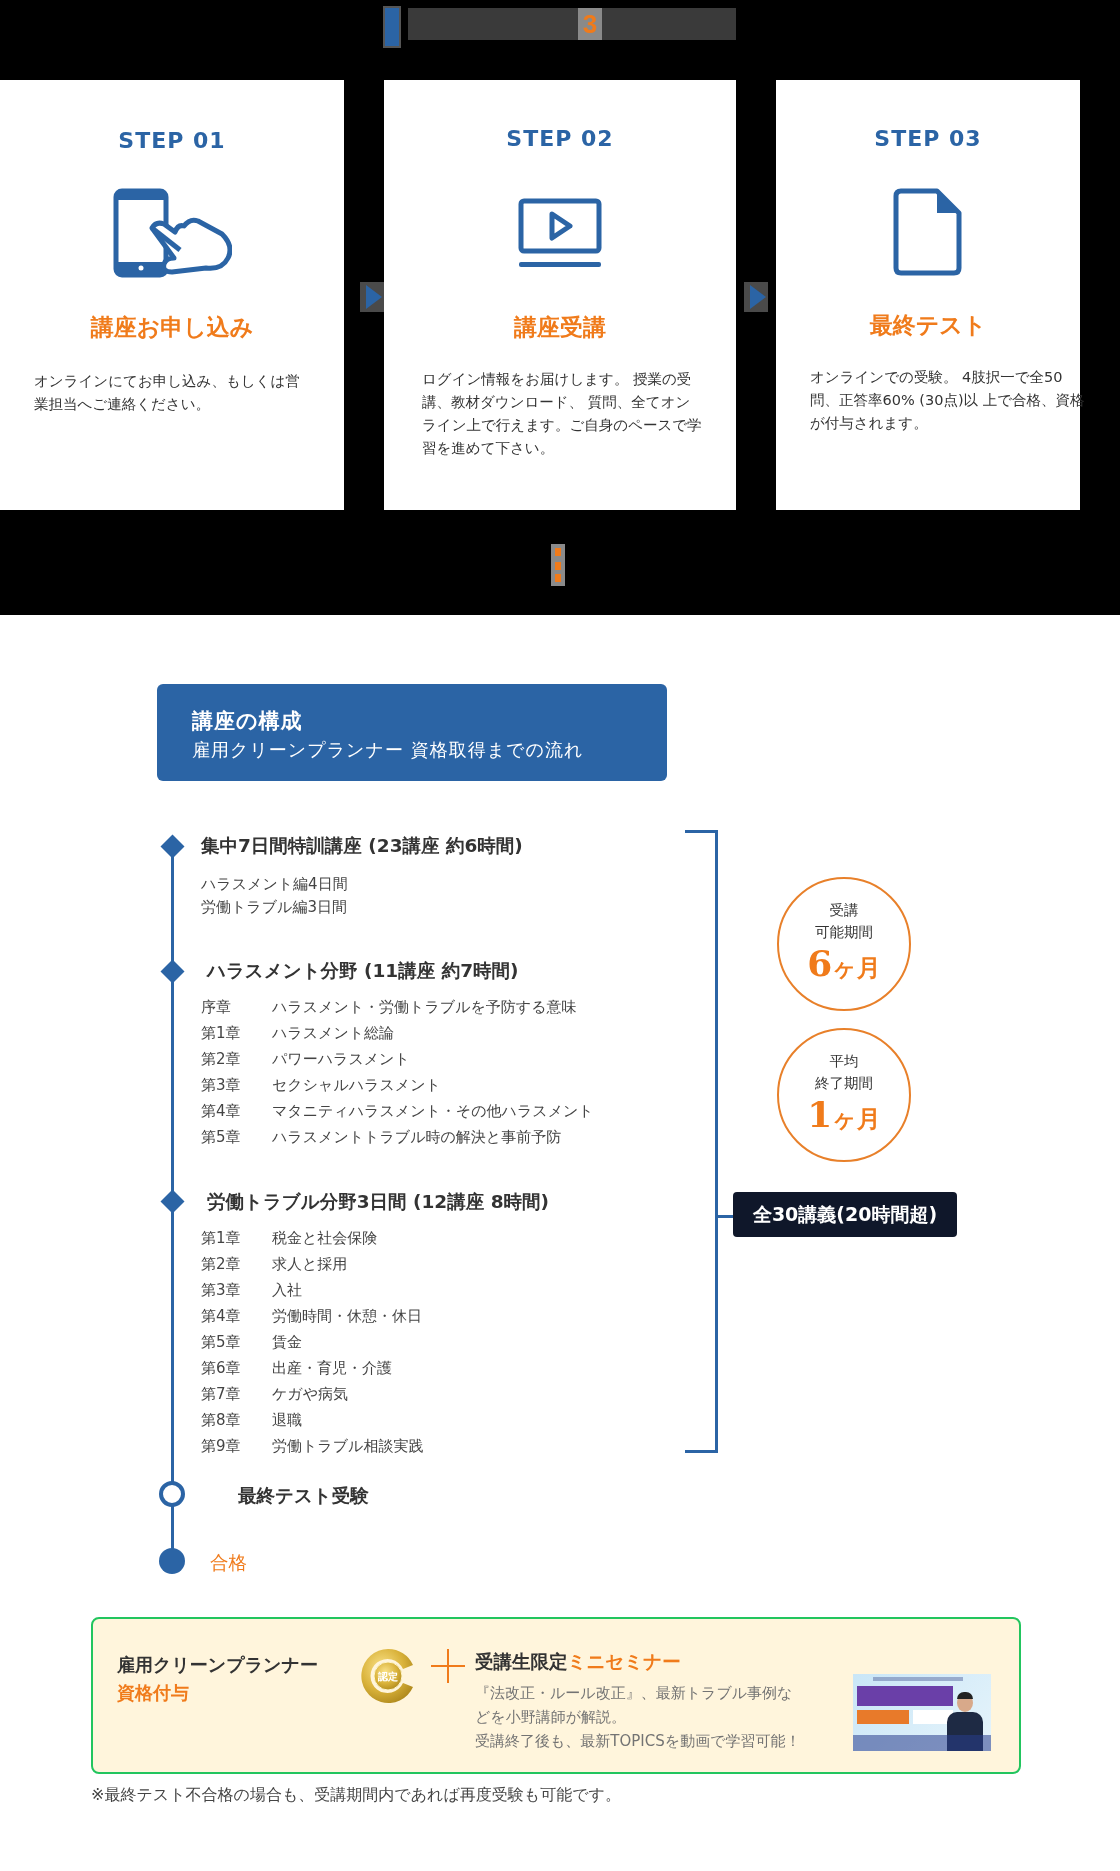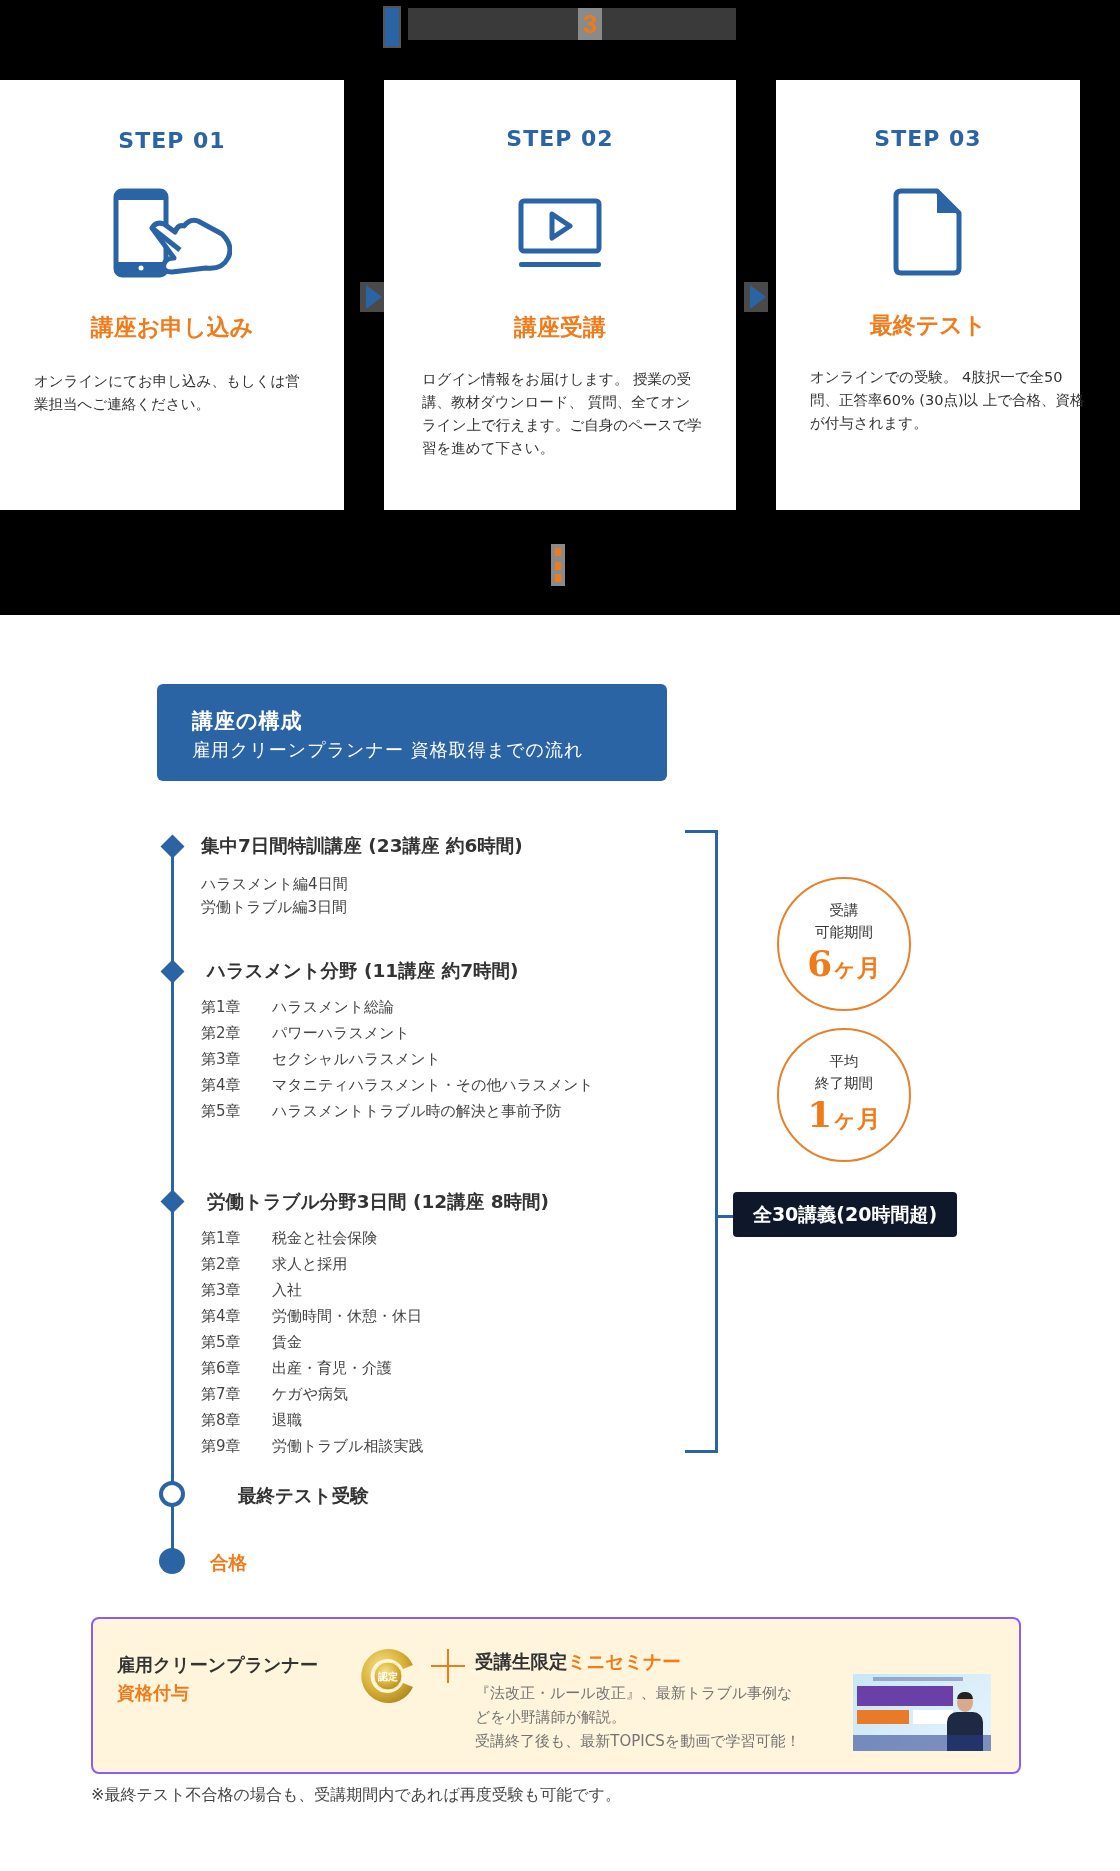--- a/index.html
+++ b/index.html
@@ -169,6 +169,10 @@
 <div class="sec-title" style="left:207px; top:958px;">ハラスメント分野  (11講座 約7時間)</div>
 <div class="chap-list" style="top:994px;">
   <div class="chap-row">
+      <span class="chap-no">序章</span>
+      <span>ハラスメント・労働トラブルを予防する意味</span>
+    </div>
+  <div class="chap-row">
       <span class="chap-no">第1章</span>
       <span>ハラスメント総論</span>
     </div>

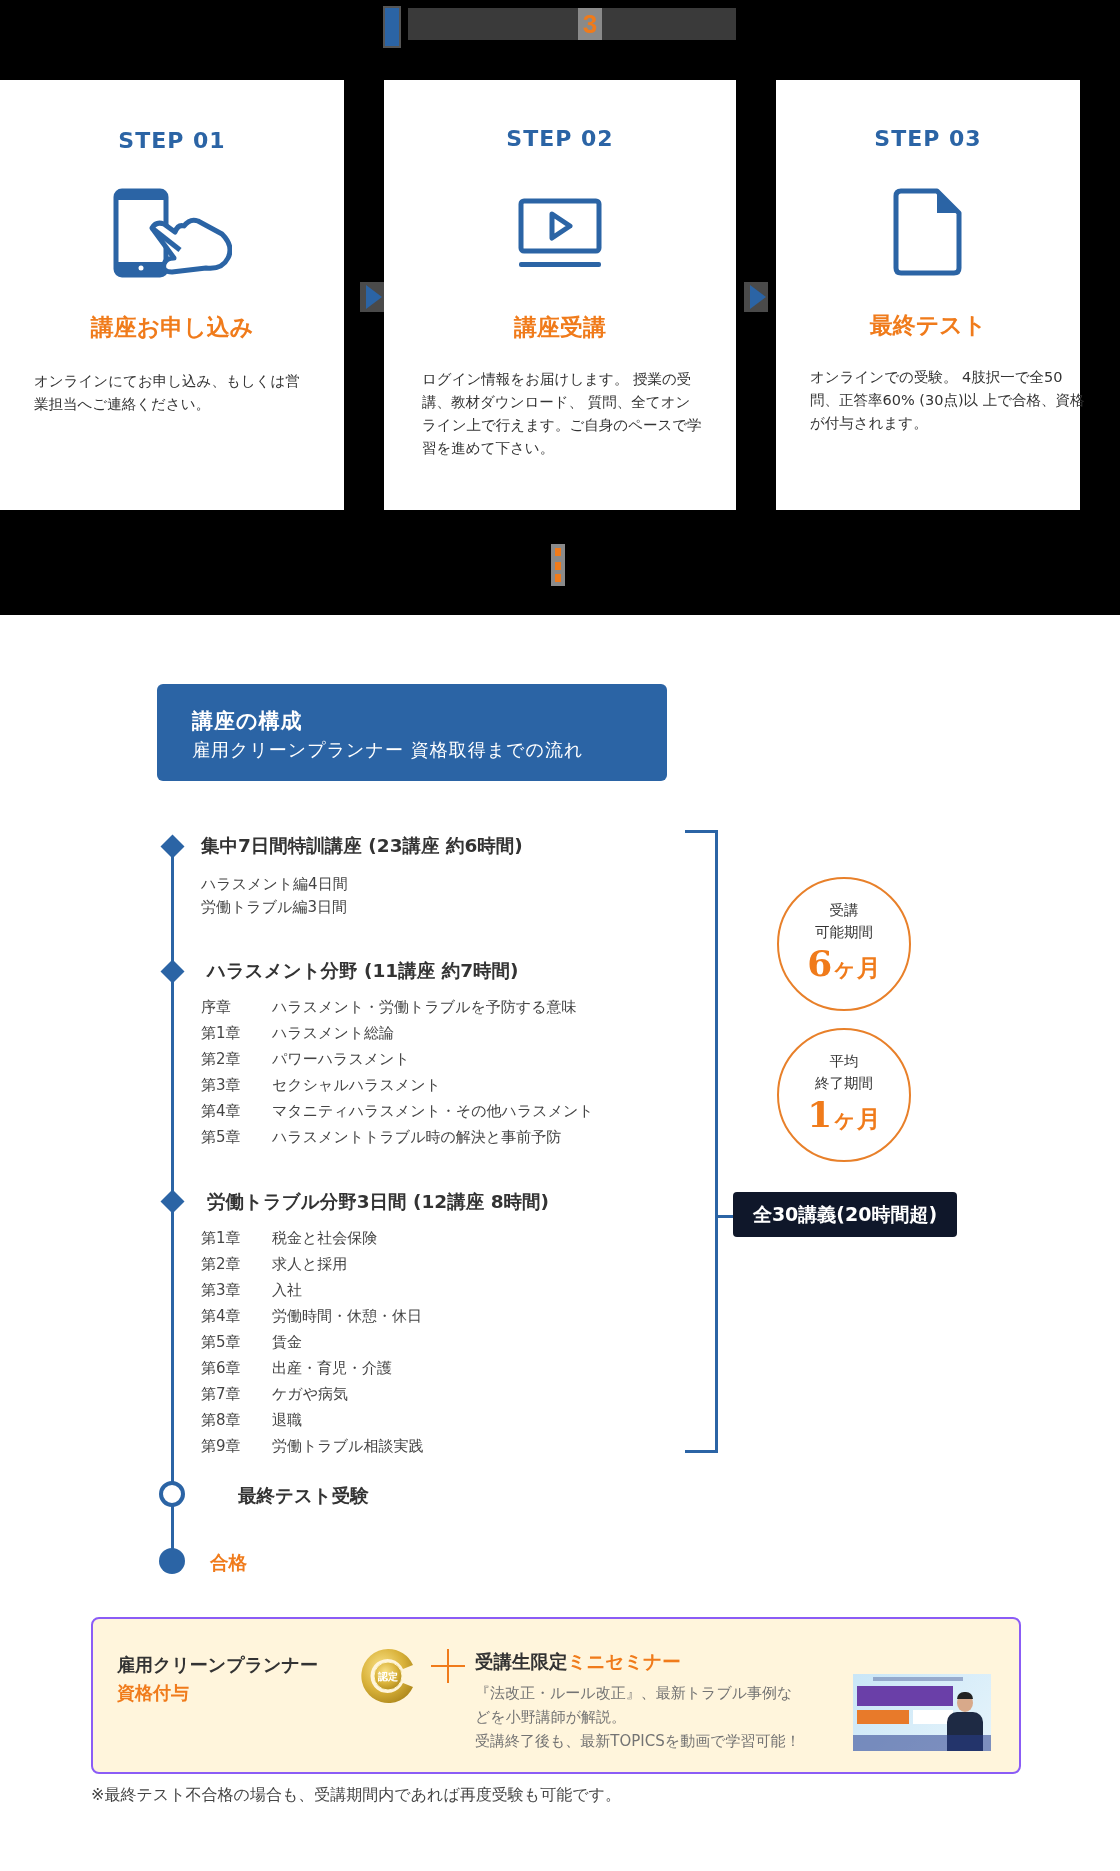--- a/index.html
+++ b/index.html
@@ -68,7 +68,7 @@
   .pc-2 { left: 777px; top: 1028px; padding-top: 20px; }
 
   .final-test { position: absolute; left: 210px; top: 1483px; font-weight: bold; font-size: 18.5px; color: #333; margin-left: 28px; }
-  .pass { position: absolute; left: 210px; top: 1550px; font-weight: bold; font-size: 18.5px; color: #f07b1b; text-align: right; }
+  .pass { position: absolute; left: 210px; top: 1550px; font-weight: normal; font-size: 18.5px; color: #f07b1b; text-align: right; }
 
   
   .benefit { position: absolute; left: 91px; top: 1617px; width: 930px; height: 157px; background: #fff5dc; border: 2px solid #8b5cf6; border-radius: 8px; }

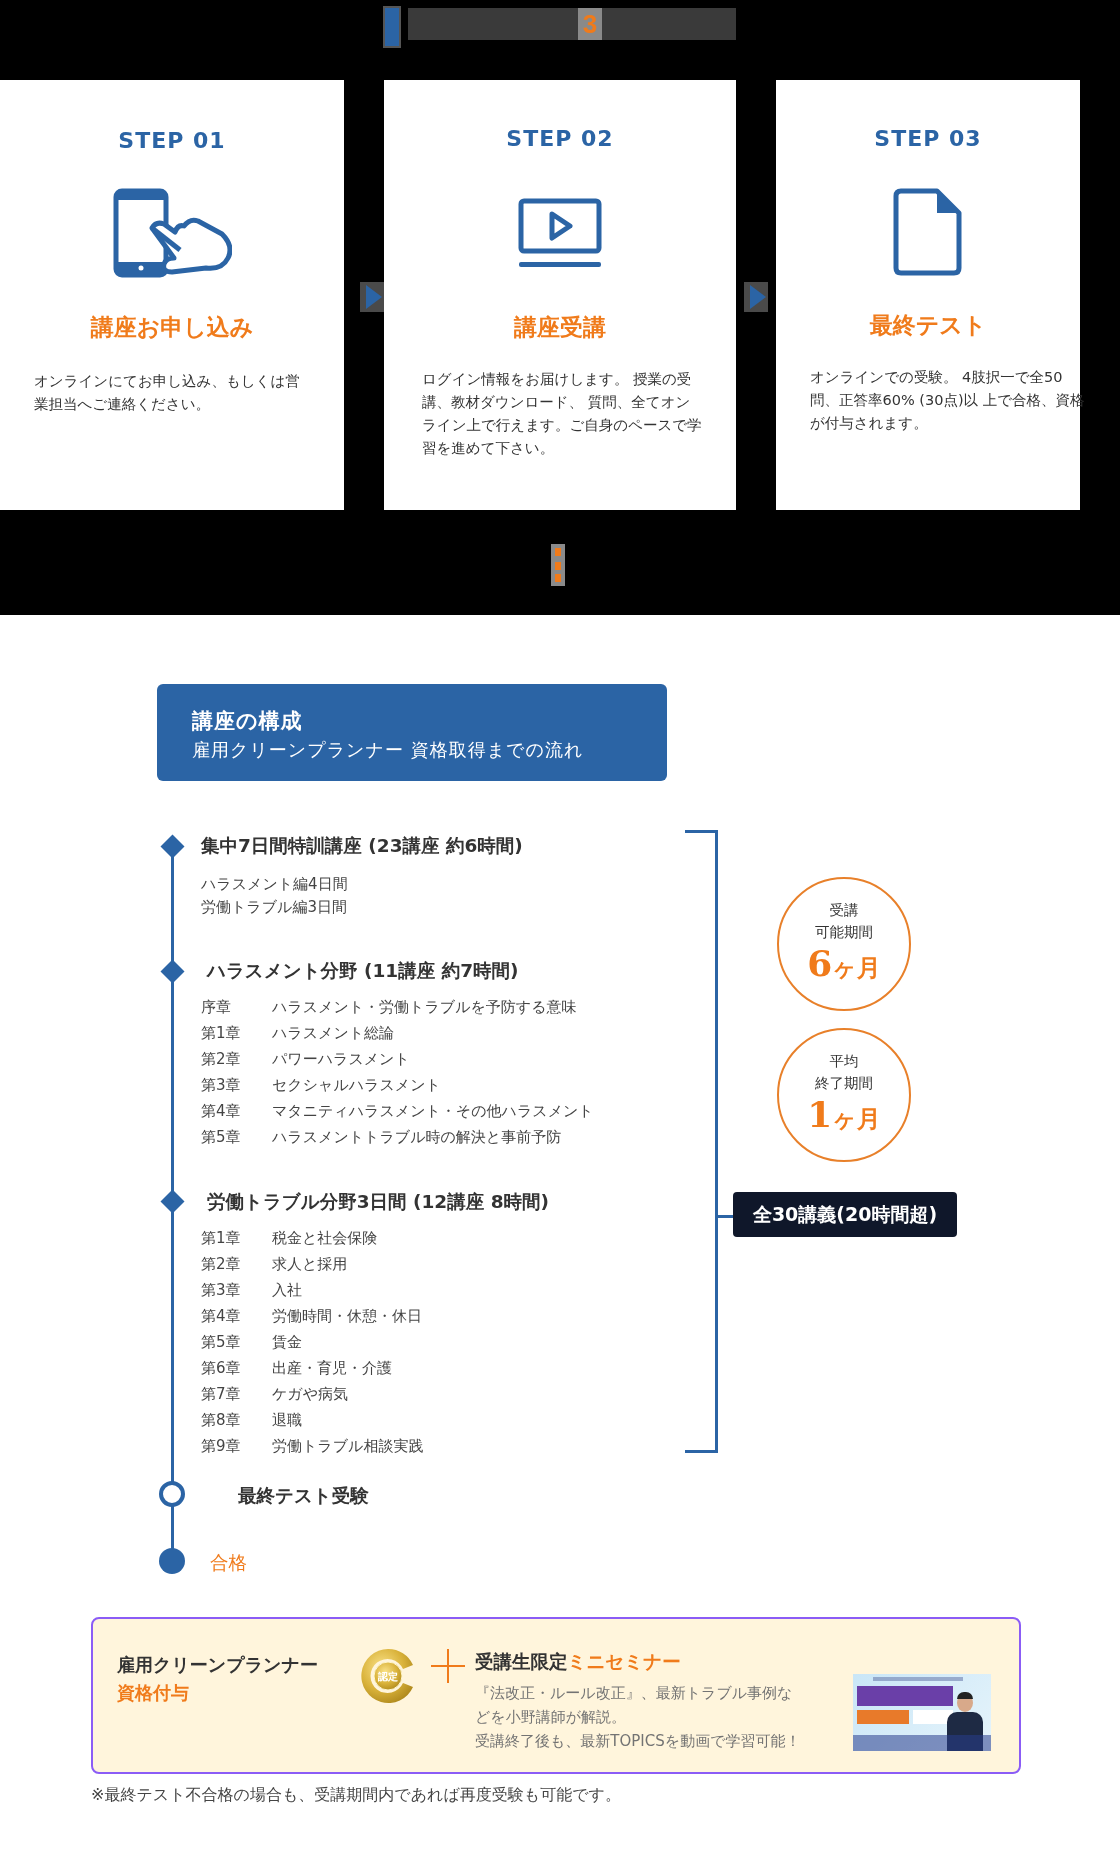--- a/index.html
+++ b/index.html
@@ -71,7 +71,7 @@
   .pass { position: absolute; left: 210px; top: 1550px; font-weight: normal; font-size: 18.5px; color: #f07b1b; text-align: right; }
 
   
-  .benefit { position: absolute; left: 91px; top: 1617px; width: 930px; height: 157px; background: #fff5dc; border: 2px solid #8b5cf6; border-radius: 8px; }
+  .benefit { position: absolute; left: 91px; top: 1617px; width: 930px; height: 157px; background: #fff5dc; border: 2px solid #22c55e; border-radius: 8px; }
   .ben-left-t1 { position: absolute; left: 24px; top: 34px; font-weight: bold; font-size: 18px; color: #333; white-space: nowrap; }
   .ben-left-t2 { position: absolute; left: 24px; top: 62px; font-weight: bold; font-size: 18px; color: #f07b1b; }
   .badge { position: absolute; left: 266px; top: 28px; width: 58px; height: 58px; }

